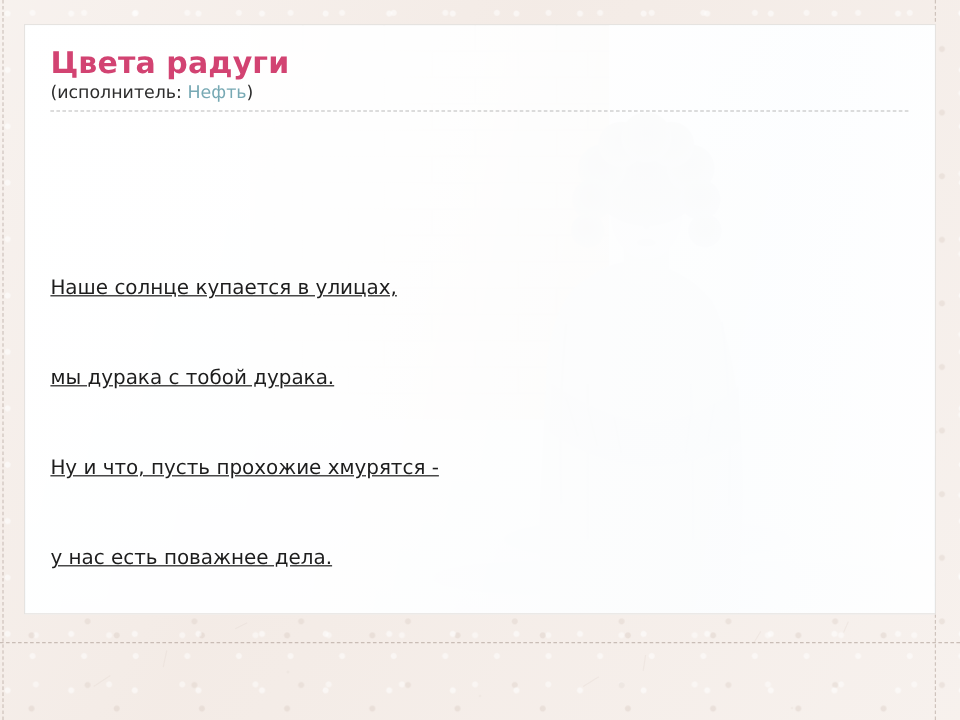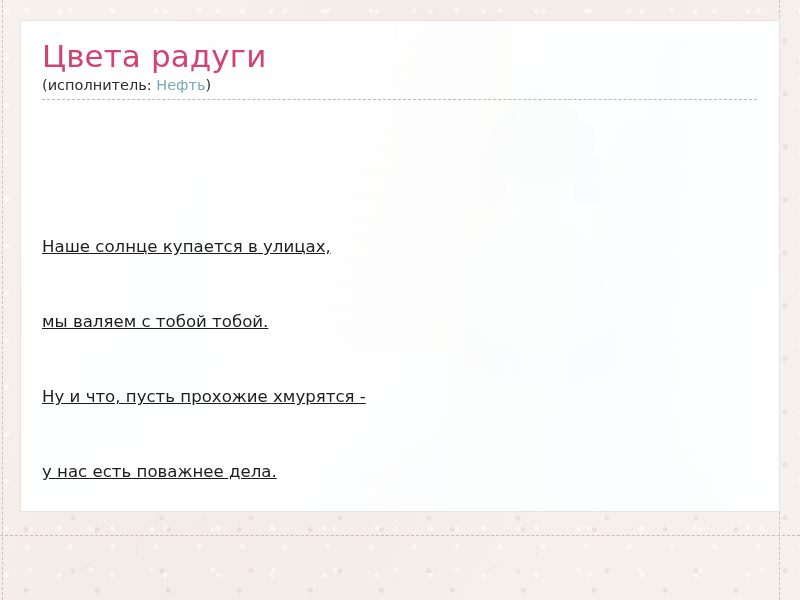--- a/index.html
+++ b/index.html
@@ -99,8 +99,8 @@
   
   .song-title {
     margin: 0;
-    font-size: 31px;
-    font-weight: normal;
+    font-size: 25px;
+    font-weight: bold;
     line-height: 1.12;
     color: #d24372;
     letter-spacing: 0.1px;

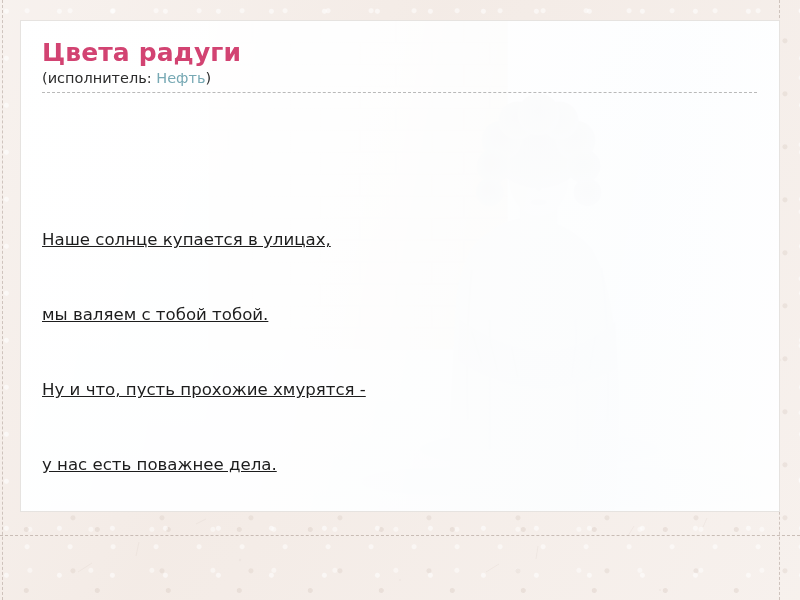--- a/index.html
+++ b/index.html
@@ -349,7 +349,7 @@
 
       <div class="lyrics-stanza">
         <span class="lyrics-line">Наше солнце купается в улицах,</span>
-        <span class="lyrics-line">мы валяем с тобой тобой.</span>
+        <span class="lyrics-line">мы дурака с тобой дурака.</span>
         <span class="lyrics-line">Ну и что, пусть прохожие хмурятся -</span>
         <span class="lyrics-line">у нас есть поважнее дела.</span>
       </div>

